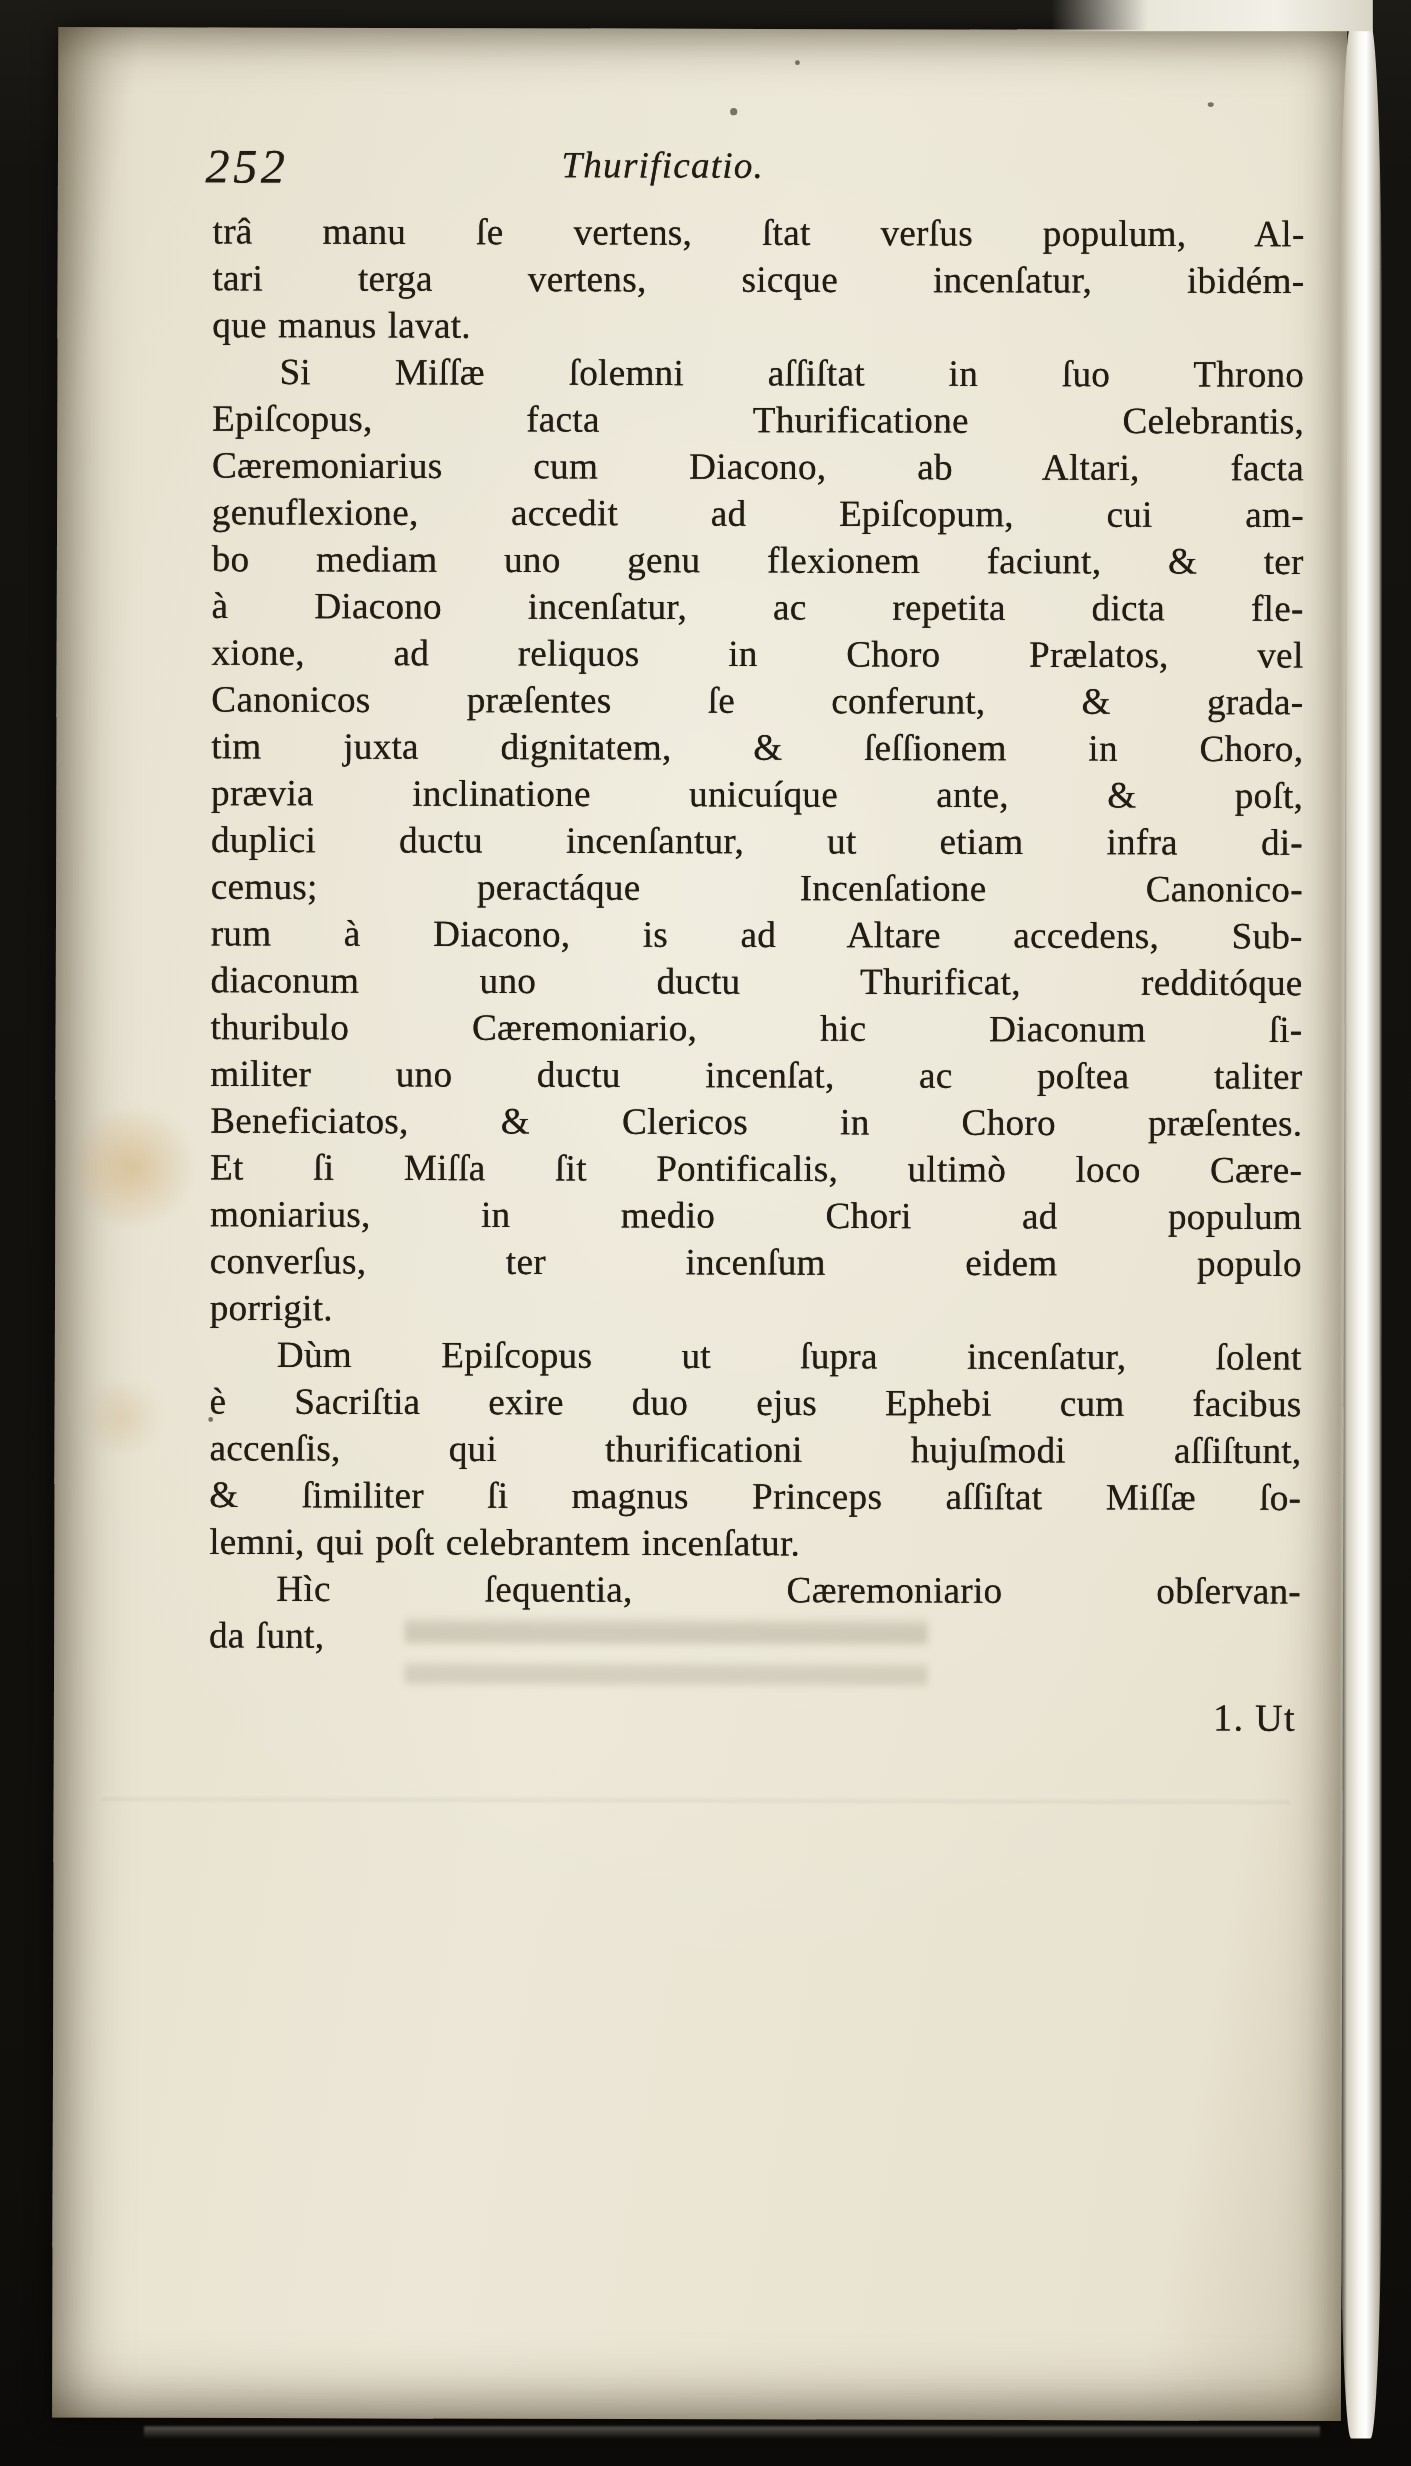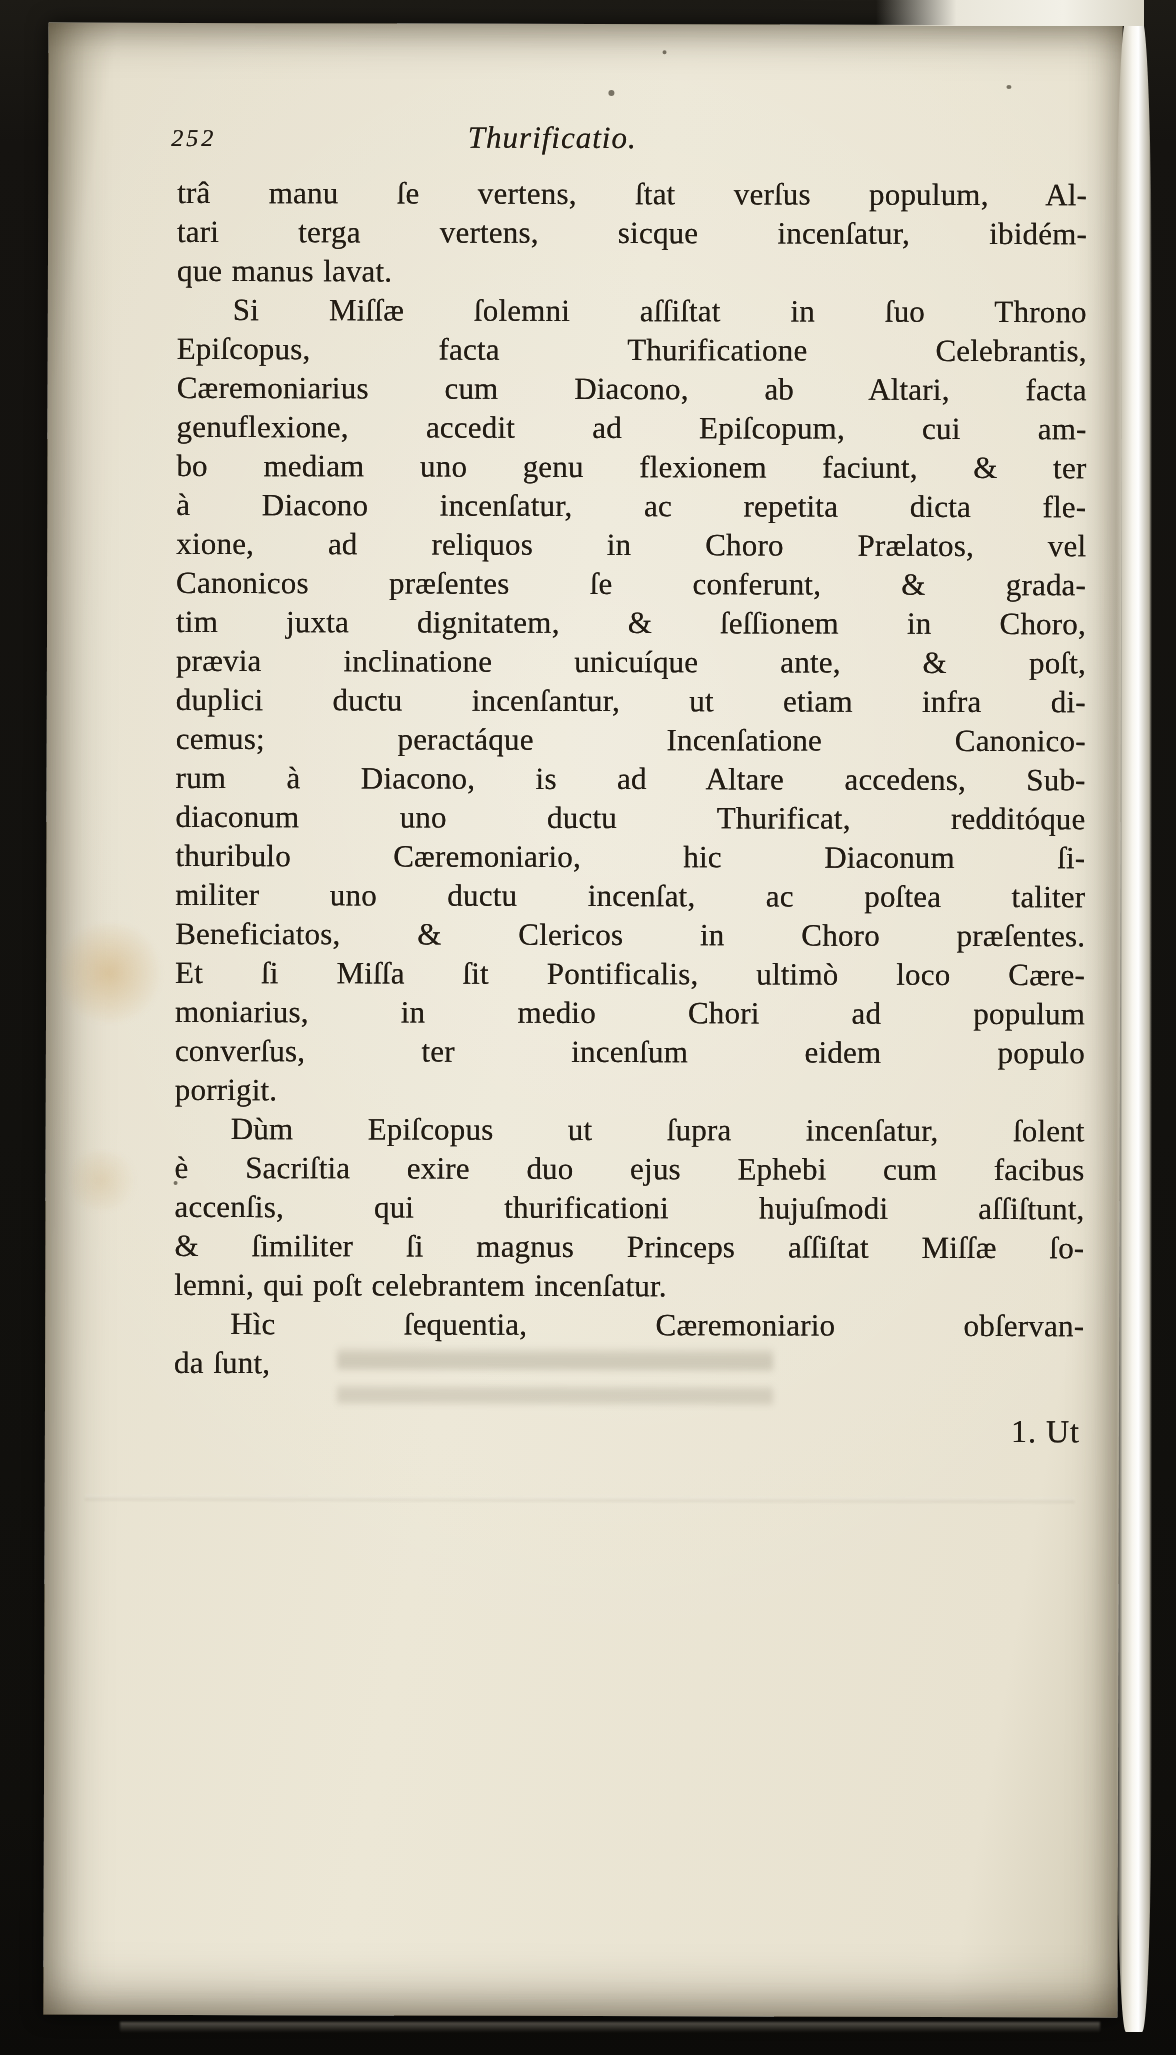--- a/index.html
+++ b/index.html
@@ -52,7 +52,7 @@
   .header-row{position:relative;height:48px;}
   .pageno{
     position:absolute;left:-6px;top:2px;
-    font-size:24px;letter-spacing:3px;font-style:italic;
+    font-size:40px;letter-spacing:3px;font-style:italic;
   }
   .running-head{
     position:absolute;left:0;right:160px;top:0;

